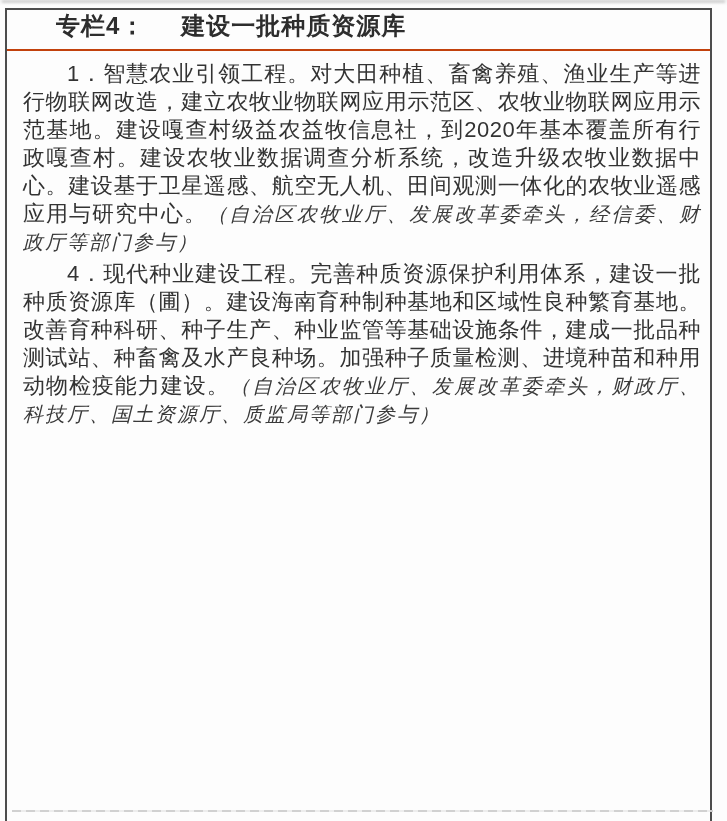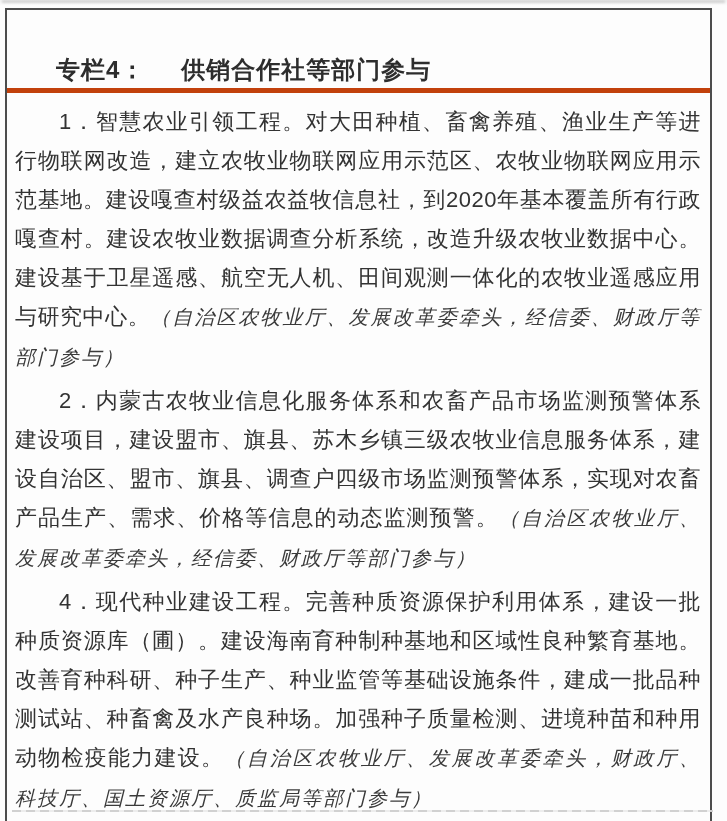--- a/index.html
+++ b/index.html
@@ -37,13 +37,11 @@
   }
   .panel-header {
     height: 41px;
-    border-bottom: 5px solid #c2410c;
+    border-bottom: 2px solid #c2410c;
     box-sizing: border-box;
     display: flex;
-    align-items: center;
     padding-left: 49px;
     color: #2d2d2d;
-    margin-top: 42px;
   }
   .panel-header .hdr-label {
     font-weight: bold;

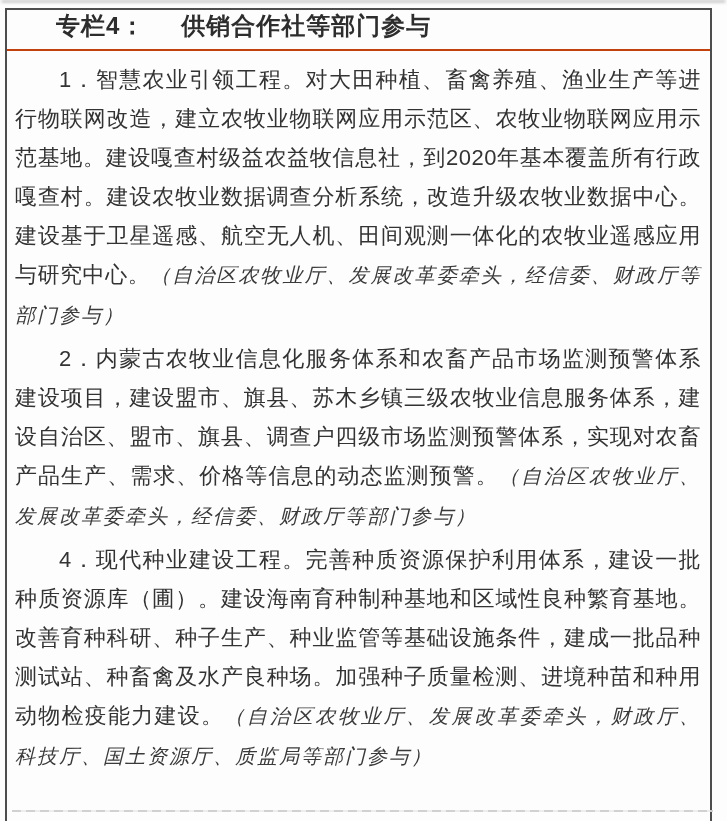--- a/index.html
+++ b/index.html
@@ -94,7 +94,7 @@
 
     <div class="panel-header">
       <span class="hdr-label">专栏4：</span>
-      <span class="hdr-title">供销合作社等部门参与</span>
+      <span class="hdr-title">建设一批种质资源库</span>
     </div>
 
     <div class="panel-body">

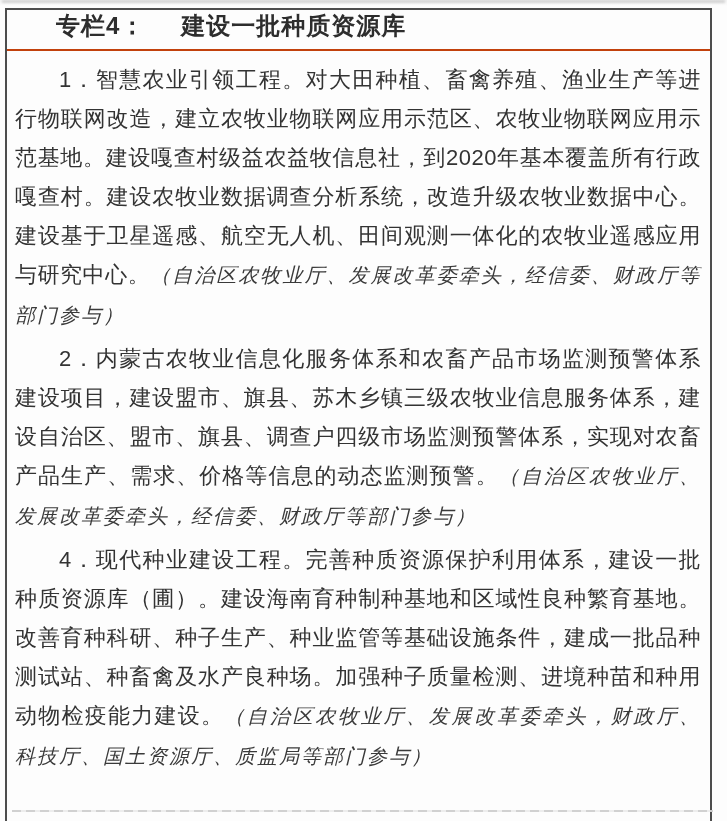--- a/index.html
+++ b/index.html
@@ -59,9 +59,9 @@
     color: #333333;
   }
   .panel-body p {
-    margin: 0 0 4px 0;
+    margin: 0 0 4px 8px;
     font-size: 22px;
-    line-height: 39px;
+    line-height: 28px;
     text-indent: 2em;
     text-align: justify;
     letter-spacing: 0.5px;

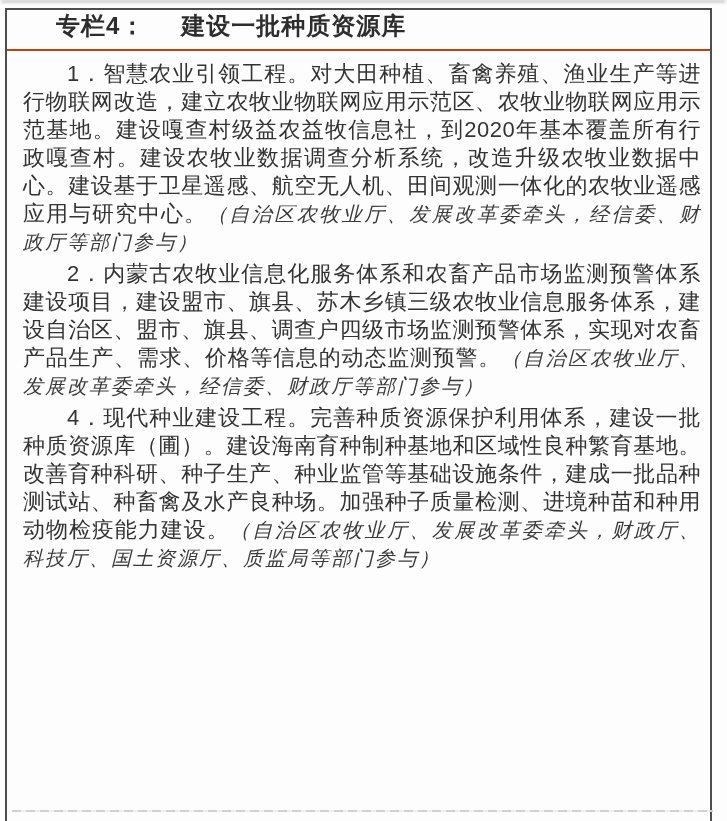--- a/index.html
+++ b/index.html
@@ -101,7 +101,6 @@
 
       <p><span>1．智慧农业引领工程。对大田种植、畜禽养殖、渔业生产等进行物联网改造，建立农牧业物联网应用示范区、农牧业物联网应用示范基地。建设嘎查村级益农益牧信息社，到2020年基本覆盖所有行政嘎查村。建设农牧业数据调查分析系统，改造升级农牧业数据中心。建设基于卫星遥感、航空无人机、田间观测一体化的农牧业遥感应用与研究中心。</span><span class="dept-note">（自治区农牧业厅、发展改革委牵头，经信委、财政厅等部门参与）</span></p>
 
-      <p><span>2．内蒙古农牧业信息化服务体系和农畜产品市场监测预警体系建设项目，建设盟市、旗县、苏木乡镇三级农牧业信息服务体系，建设自治区、盟市、旗县、调查户四级市场监测预警体系，实现对农畜产品生产、需求、价格等信息的动态监测预警。</span><span class="dept-note">（自治区农牧业厅、发展改革委牵头，经信委、财政厅等部门参与）</span></p>
 
 
       <p><span>4．现代种业建设工程。完善种质资源保护利用体系，建设一批种质资源库（圃）。建设海南育种制种基地和区域性良种繁育基地。改善育种科研、种子生产、种业监管等基础设施条件，建成一批品种测试站、种畜禽及水产良种场。加强种子质量检测、进境种苗和种用动物检疫能力建设。</span><span class="dept-note">（自治区农牧业厅、发展改革委牵头，财政厅、科技厅、国土资源厅、质监局等部门参与）</span></p>

